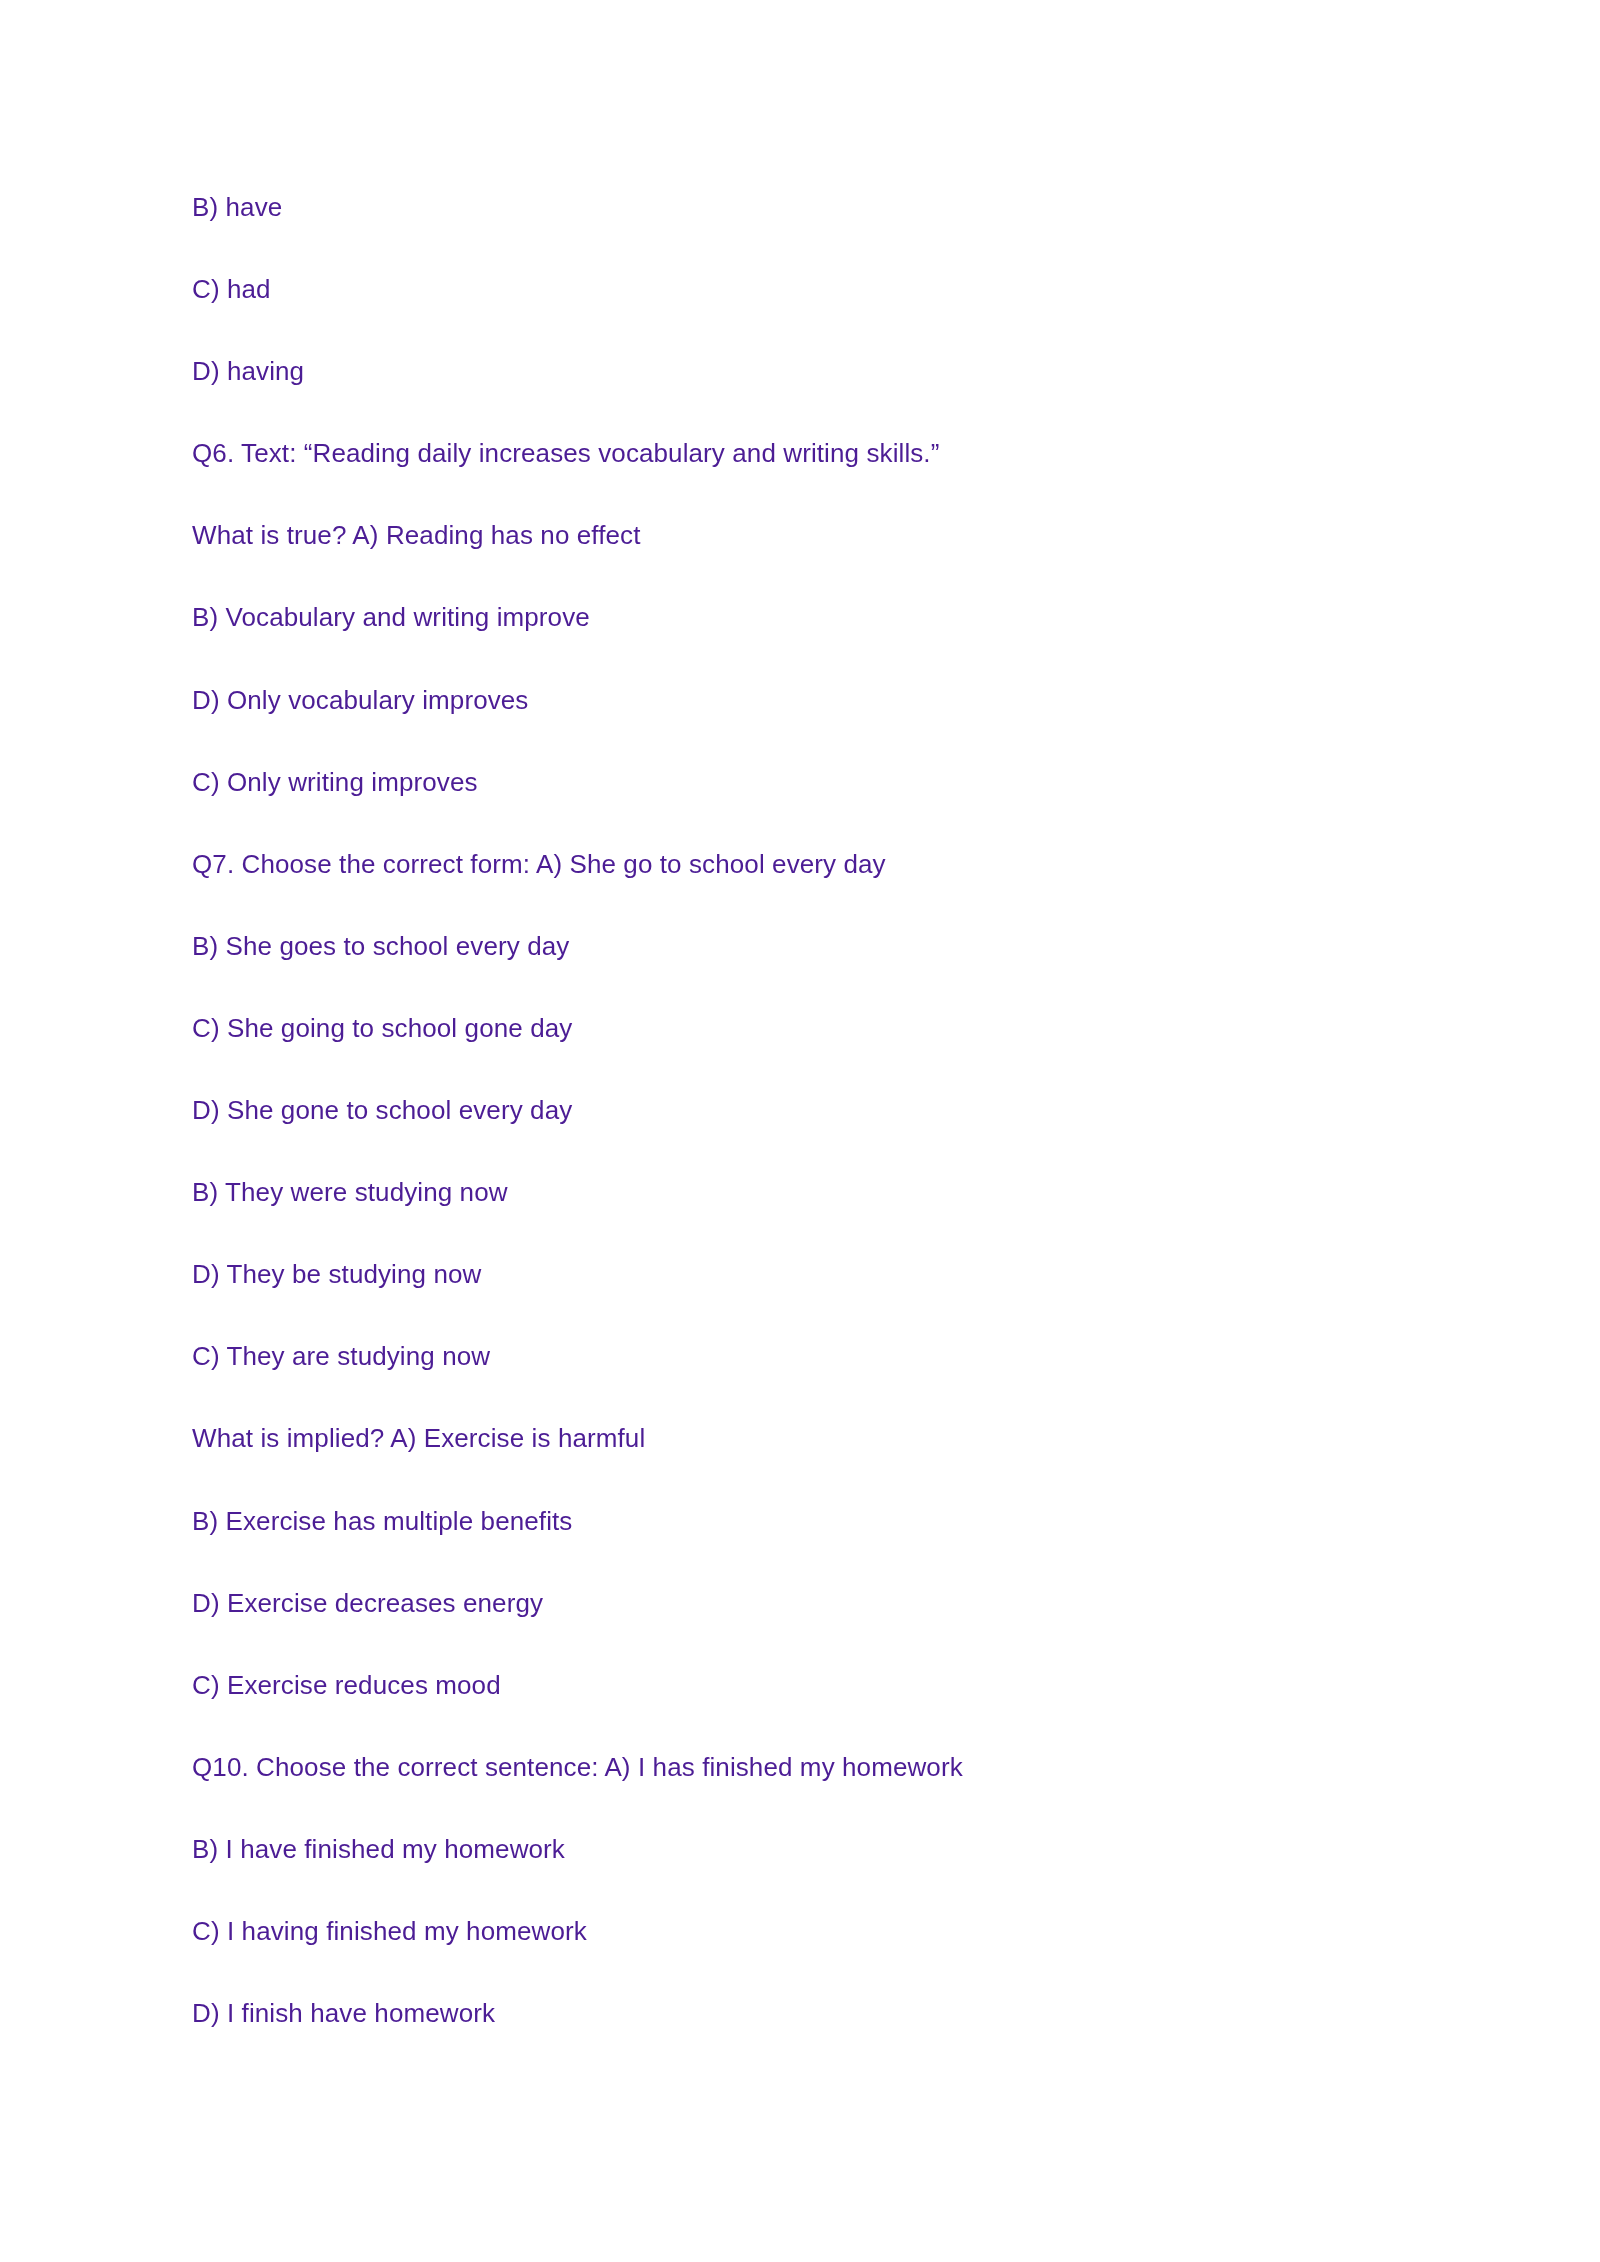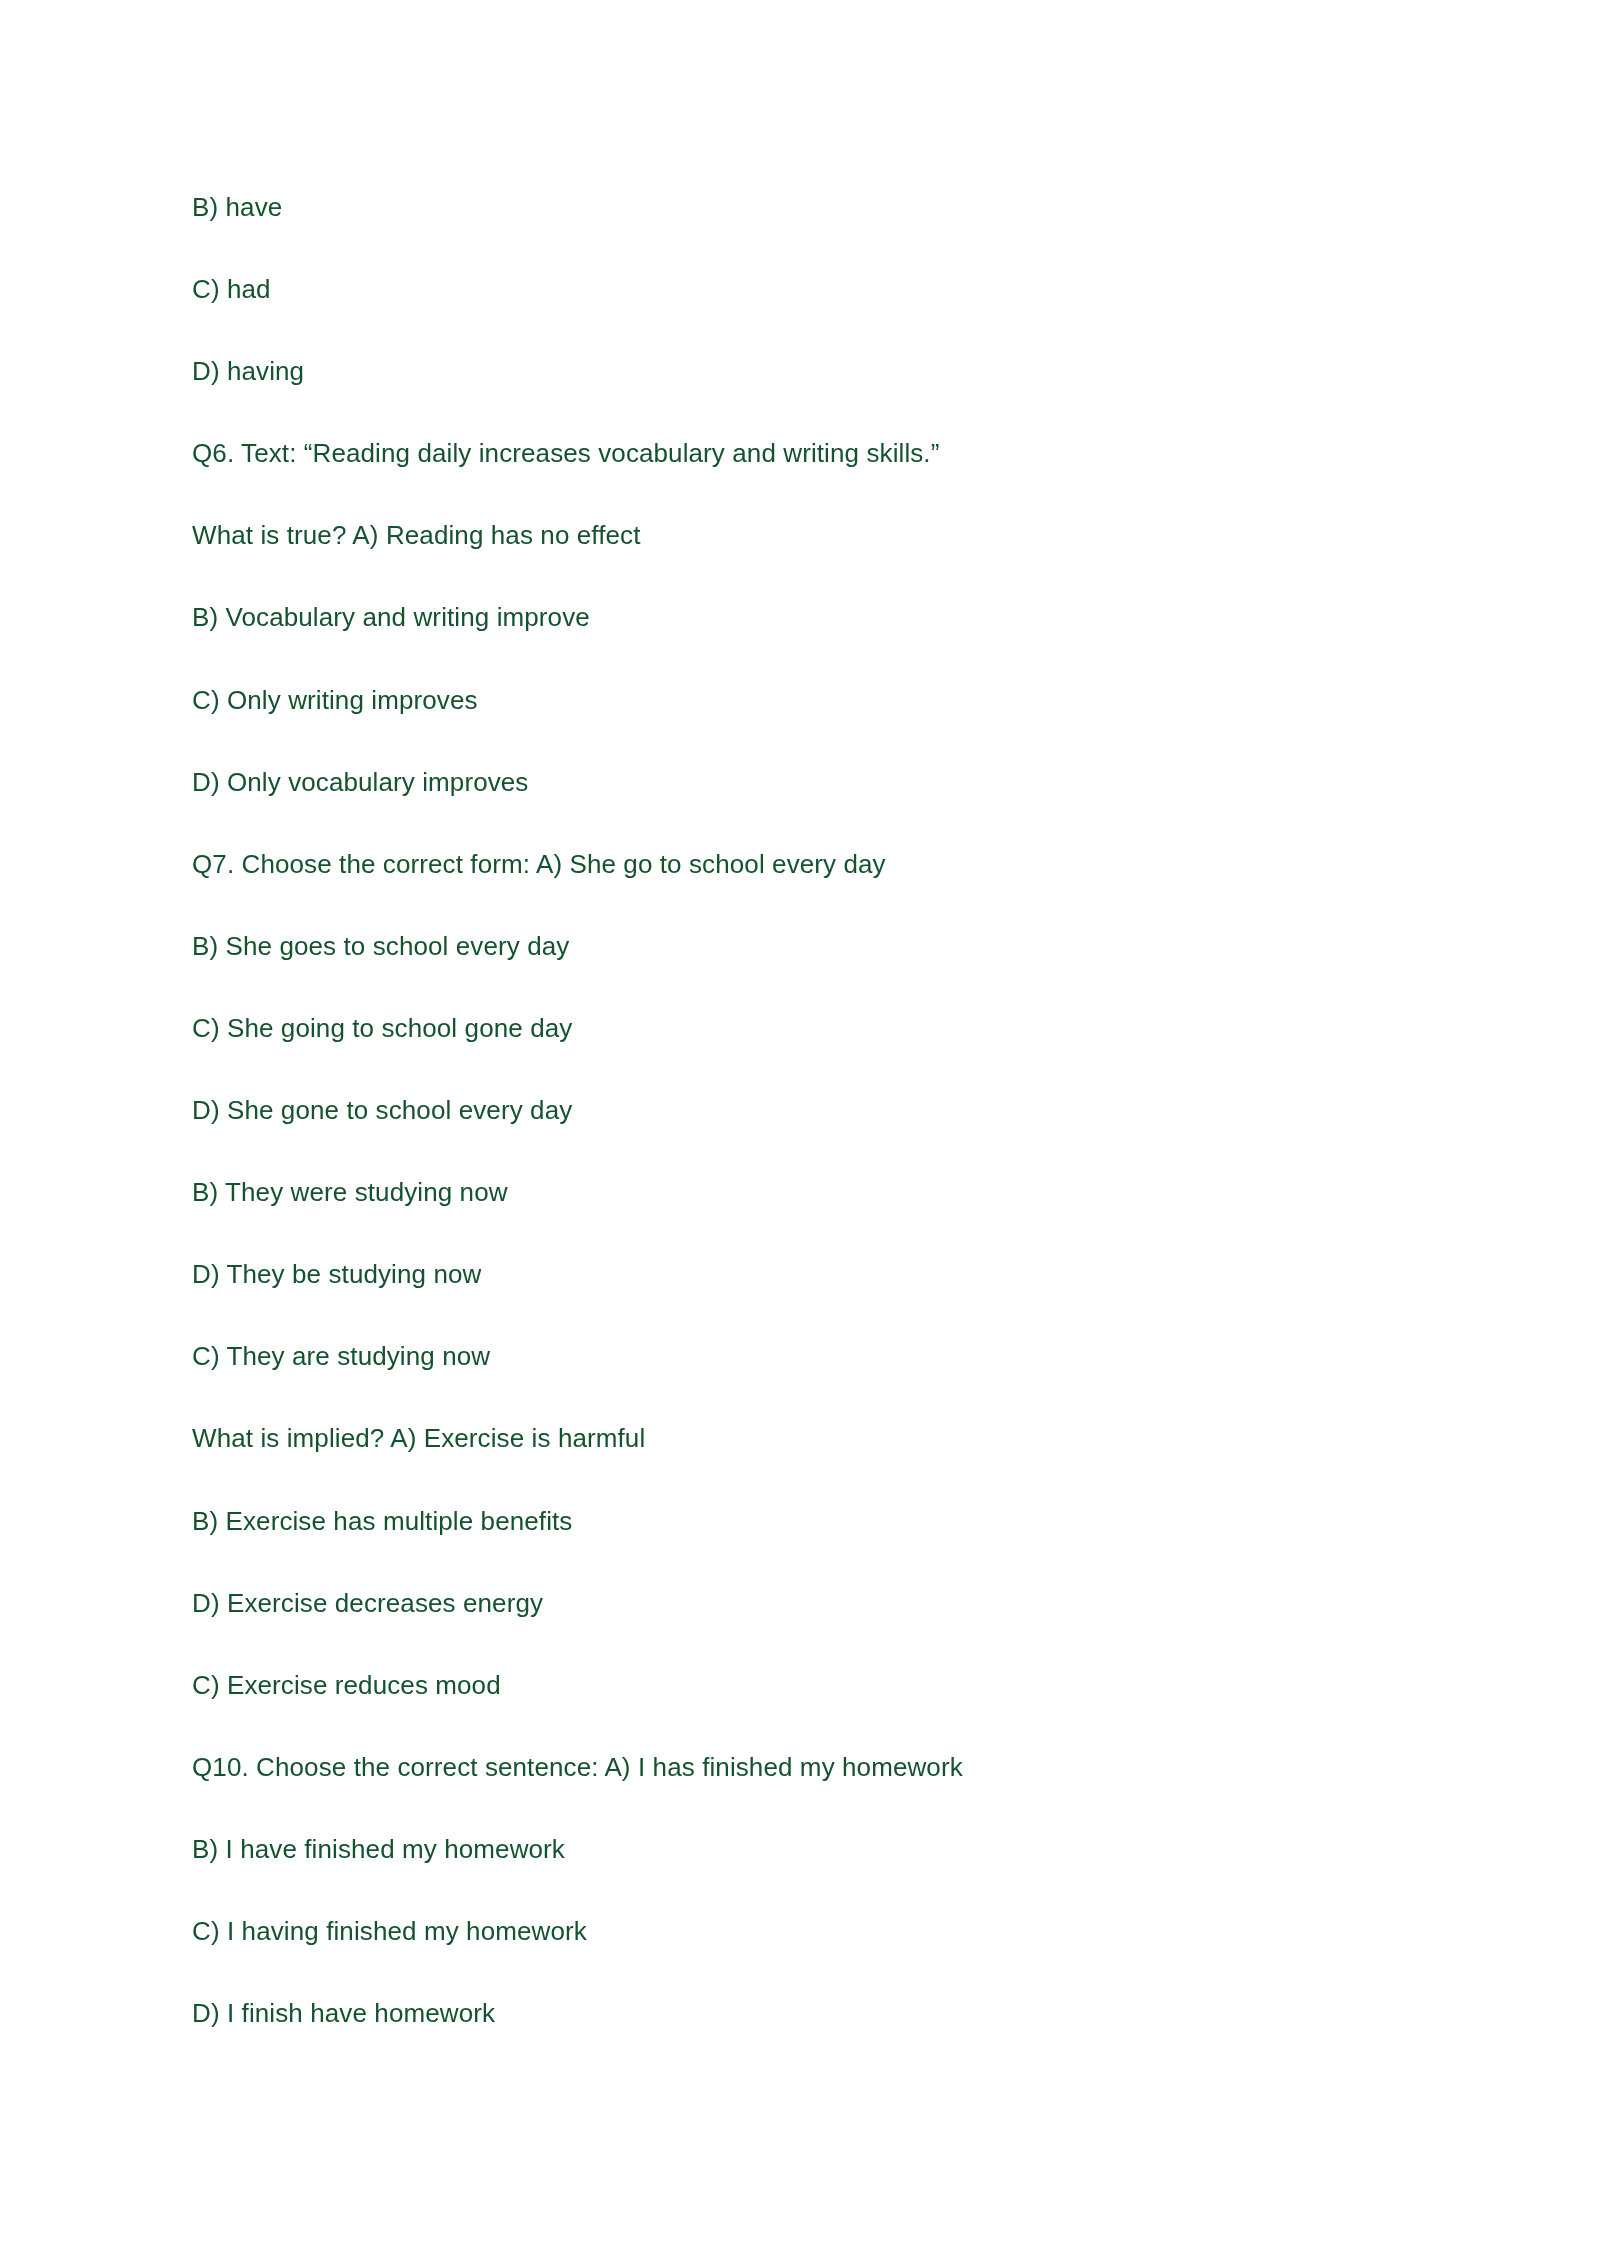--- a/index.html
+++ b/index.html
@@ -25,7 +25,7 @@
     font-size: 26px;
     line-height: 1.35;
     margin: 0 0 47px 0;
-    color: #14532d;
+    color: #4c1d95;
     letter-spacing: 0.1px;
   }
   .line:last-child {

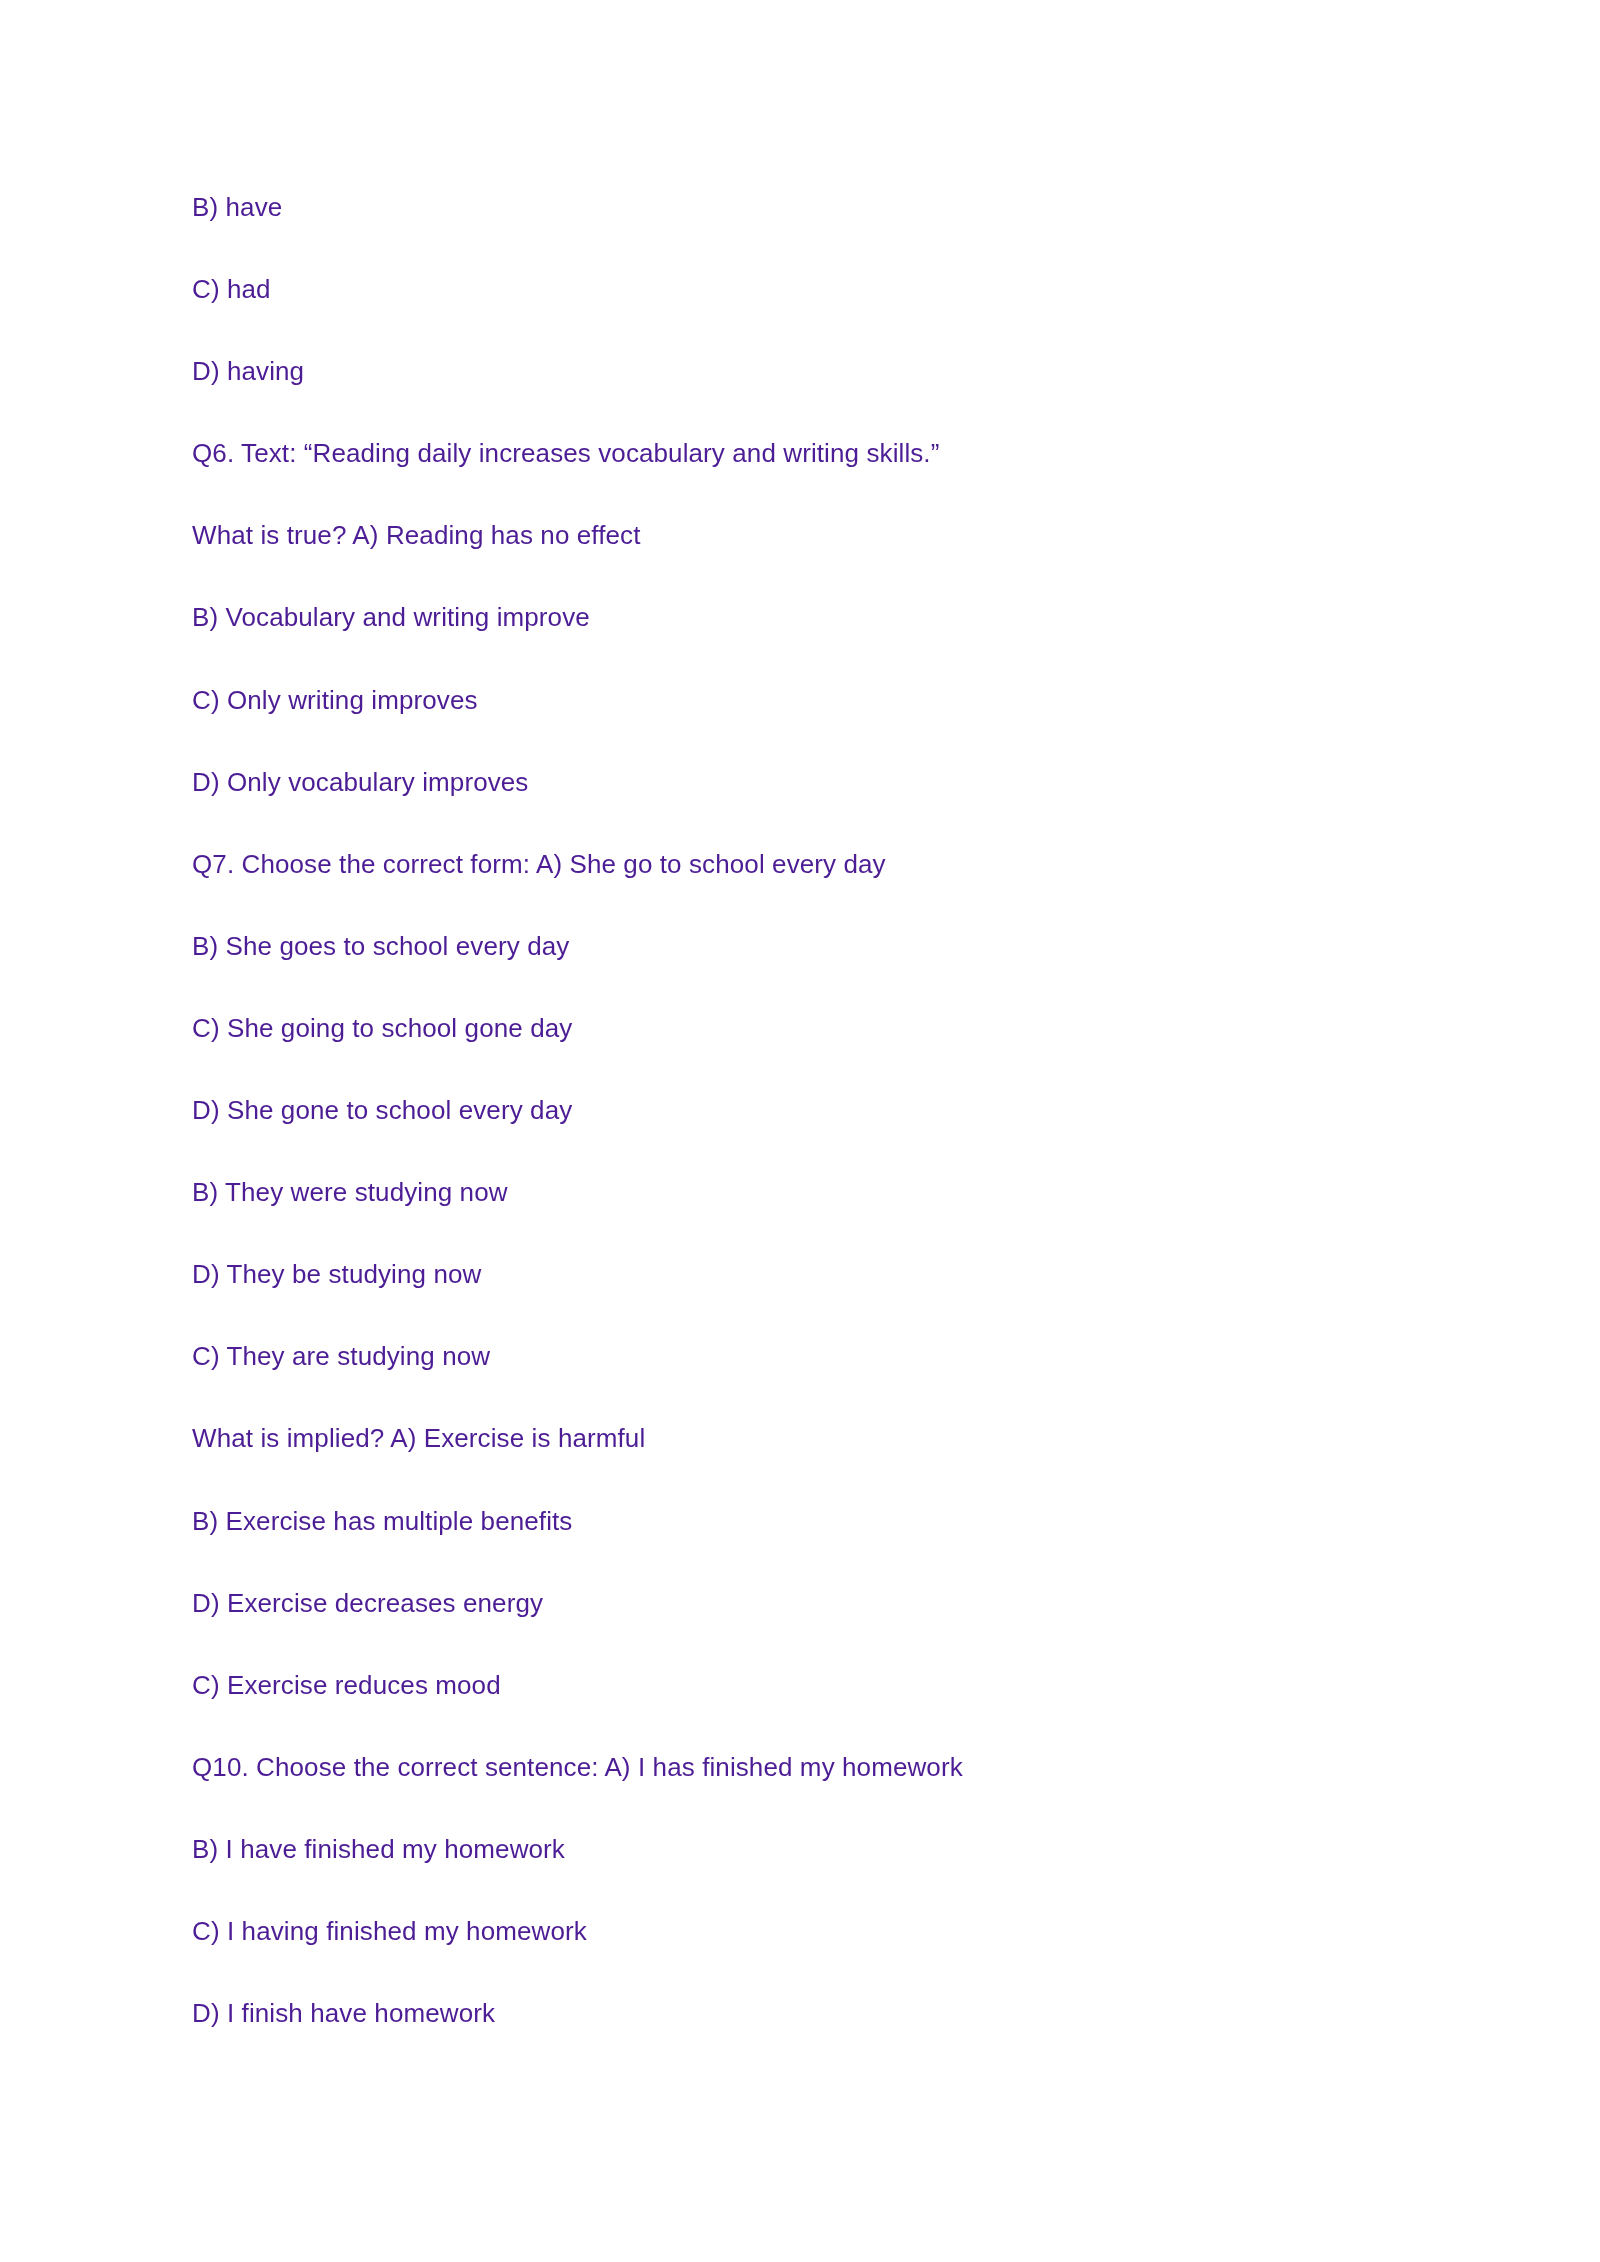--- a/index.html
+++ b/index.html
@@ -55,9 +55,9 @@
 
   <p class="line"><span class="lead"></span><span class="rest">B) Vocabulary and writing improve</span></p>
 
+  <p class="line"><span class="lead"></span><span class="rest">D) Only vocabulary improves</span></p>
+
   <p class="line"><span class="lead"></span><span class="rest">C) Only writing improves</span></p>
-
-  <p class="line"><span class="lead"></span><span class="rest">D) Only vocabulary improves</span></p>
 
   <p class="line"><span class="lead">Q7. Choose the correct form:</span><span class="rest"> A) She go to school every day</span></p>
 

